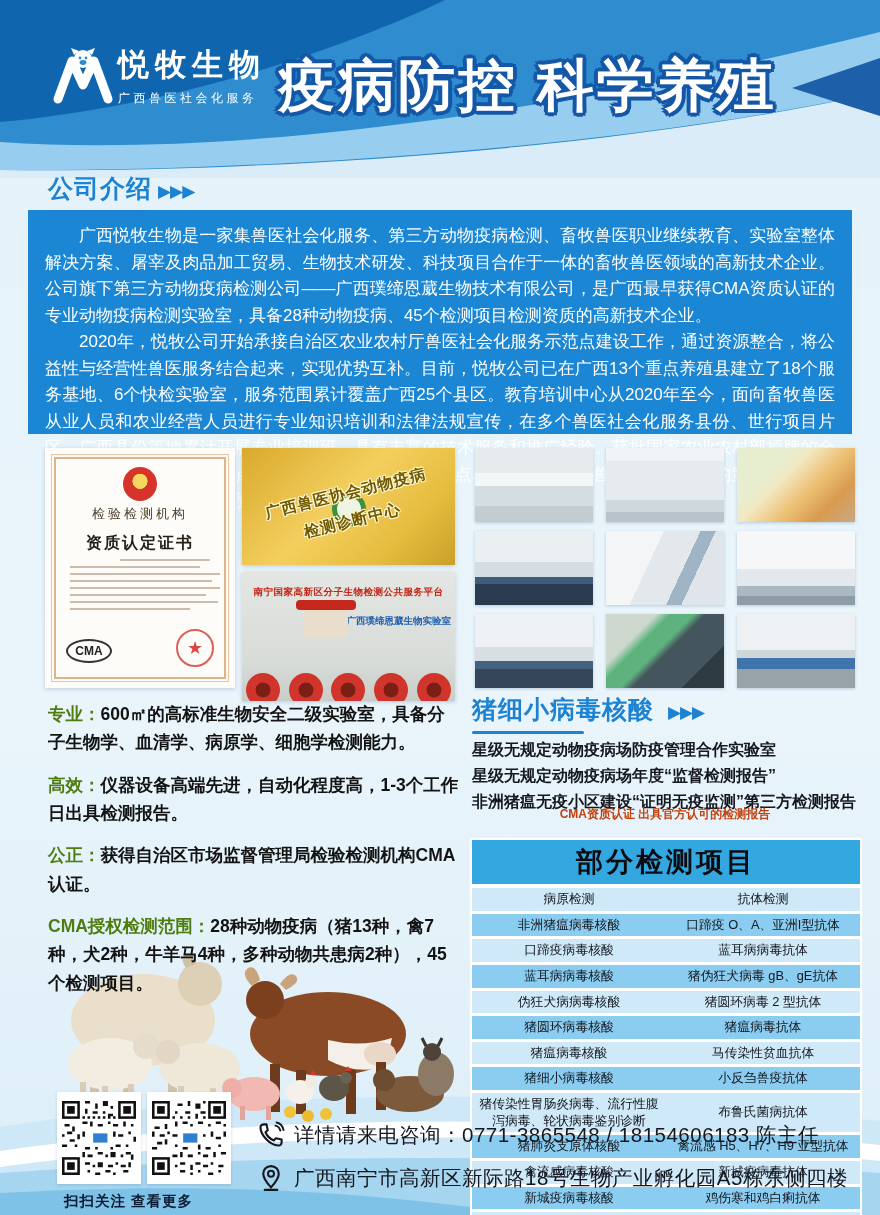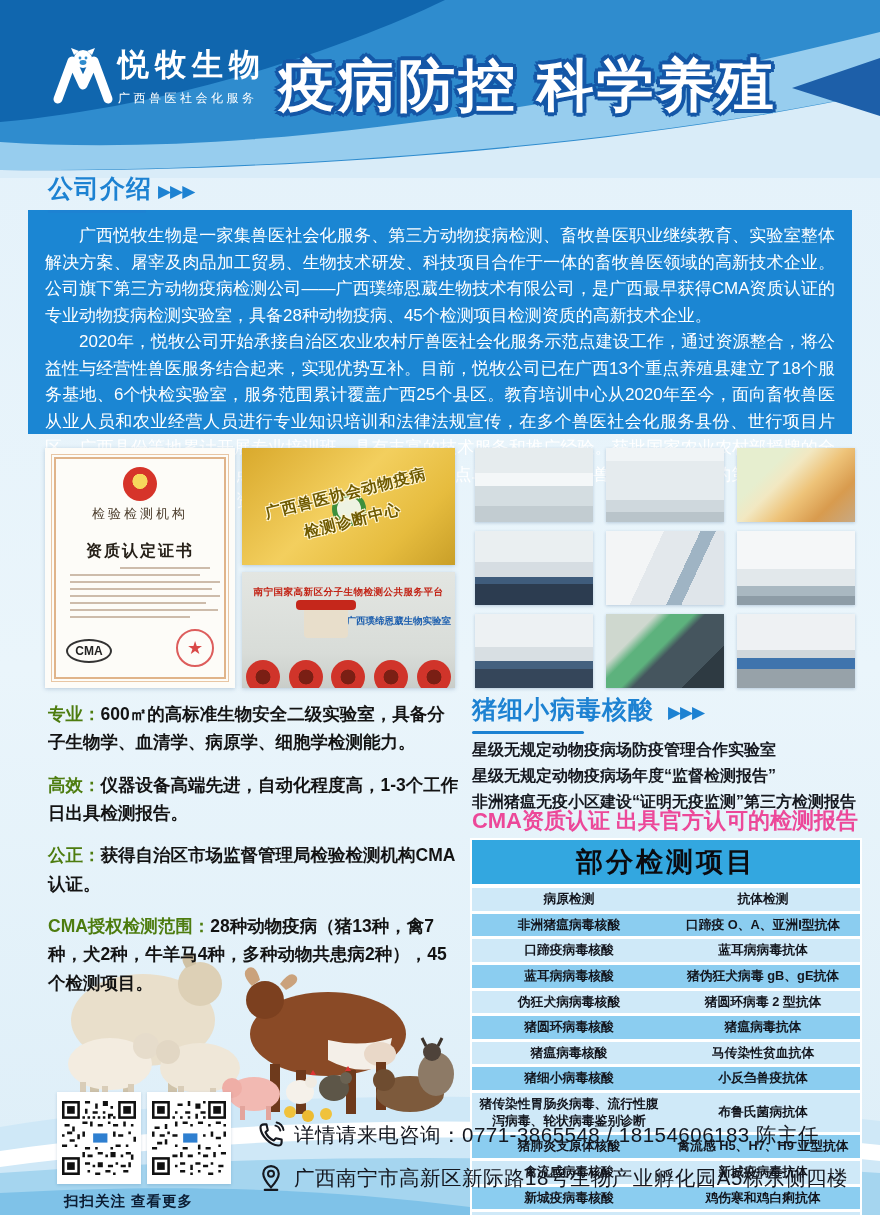--- a/index.html
+++ b/index.html
@@ -33,7 +33,7 @@
       background:radial-gradient(circle at 50% 42%,#f6d75d 0 28%,#d6342a 30% 100%);
       display:flex;align-items:center;justify-content:center;color:#f6d75d;font-size:13px}
   .cert-org{font-size:13px;font-weight:normal;color:#4a3b2a;letter-spacing:3px}
-  .cert-title{font-size:16px;font-weight:bold;color:#262018;letter-spacing:2px;margin-top:18px}
+  .cert-title{font-size:16px;font-weight:bold;color:#262018;letter-spacing:2px;margin-top:10px}
   .ln{height:2px;background:#cdbcab;margin:5px 10px 0}
   .cma-oval{position:absolute;left:10px;bottom:14px;border:2px solid #333;border-radius:50%;
       width:46px;height:24px;font-size:12px;font-weight:bold;color:#222;line-height:20px}

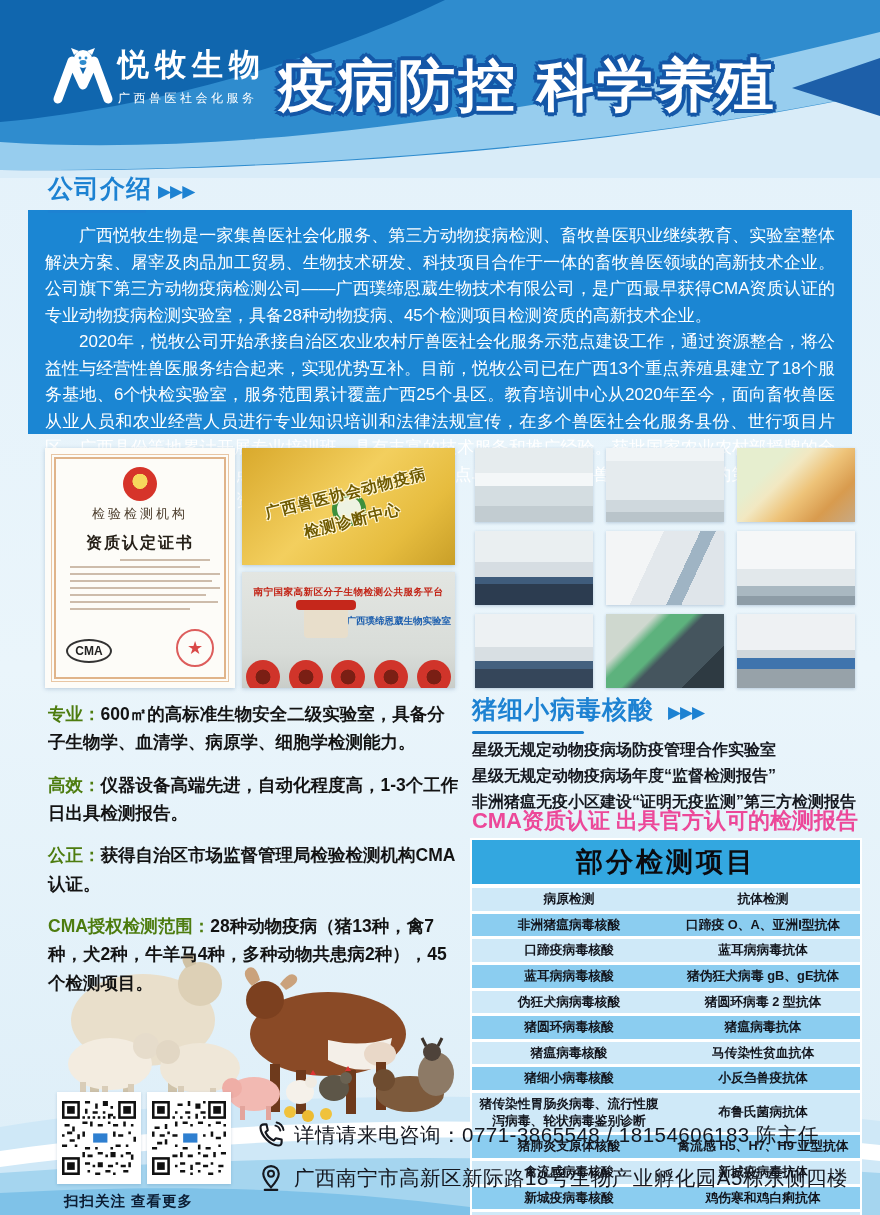--- a/index.html
+++ b/index.html
@@ -47,7 +47,7 @@
       text-shadow:-1px -1px 0 #fff7d8,1px -1px 0 #fff7d8,-1px 1px 0 #fff7d8,1px 1px 0 #fff7d8}
   .plaque-logo{position:absolute;width:34px;height:34px;border-radius:50%;border:5px solid #2e8b3a;
       background:#eef7ee;left:90px;top:44px;opacity:.92}
-  .gphoto{left:242px;top:572px;width:213px;height:116px;z-index:4;overflow:hidden;
+  .gphoto{left:242px;top:572px;width:213px;height:129px;z-index:4;overflow:hidden;
       background:linear-gradient(180deg,#e3e6e2 0%,#d8dcd8 70%,#c9cdc9 100%);padding:14px 4px 0}
   .gphoto .l1{color:#c22315;font-size:9.5px;font-weight:bold;text-align:center;letter-spacing:.5px}
   .gphoto .l2{color:#1d5fae;font-size:9.5px;font-weight:bold;text-align:right;margin-top:16px}

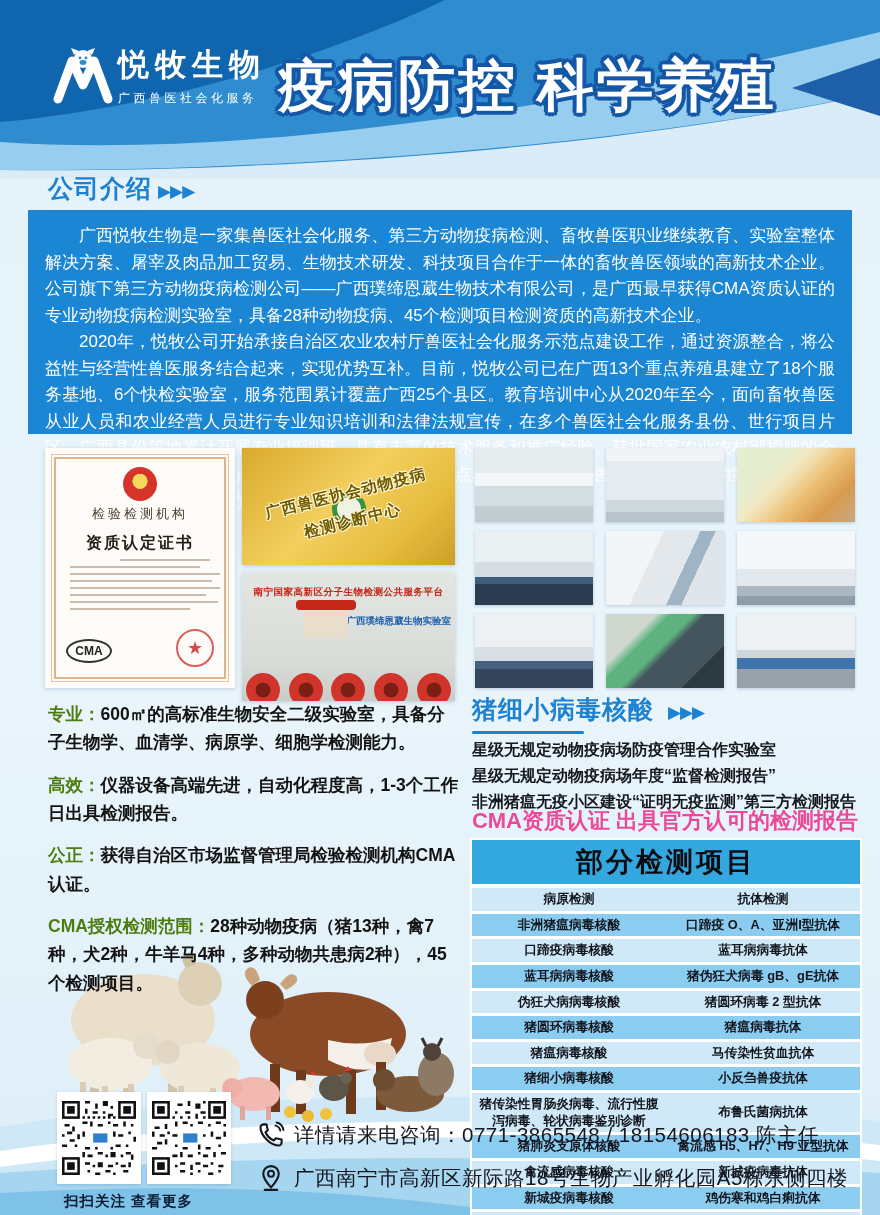--- a/index.html
+++ b/index.html
@@ -74,7 +74,7 @@
   .red{color:#4d7c0f;font-weight:bold}
   
   .det-lines{position:absolute;left:472px;top:737px;width:395px;z-index:5;font-size:16px;font-weight:600;line-height:1.62;color:#15181f}
-  .cma-line{position:absolute;left:470px;top:806px;width:390px;z-index:5;text-align:center;color:#ec4899;font-size:22px;font-weight:bold}
+  .cma-line{position:absolute;left:470px;top:806px;width:390px;z-index:5;text-align:center;color:#c2410c;font-size:12px;font-weight:bold}
   .dtable{position:absolute;left:470px;top:838px;width:392px;z-index:5;background:#fff;padding:2px}
   .dtable .title{background:#33a7e0;color:#0b0b10;font-size:27px;font-weight:bold;text-align:center;
       padding:4px 0;letter-spacing:3px}

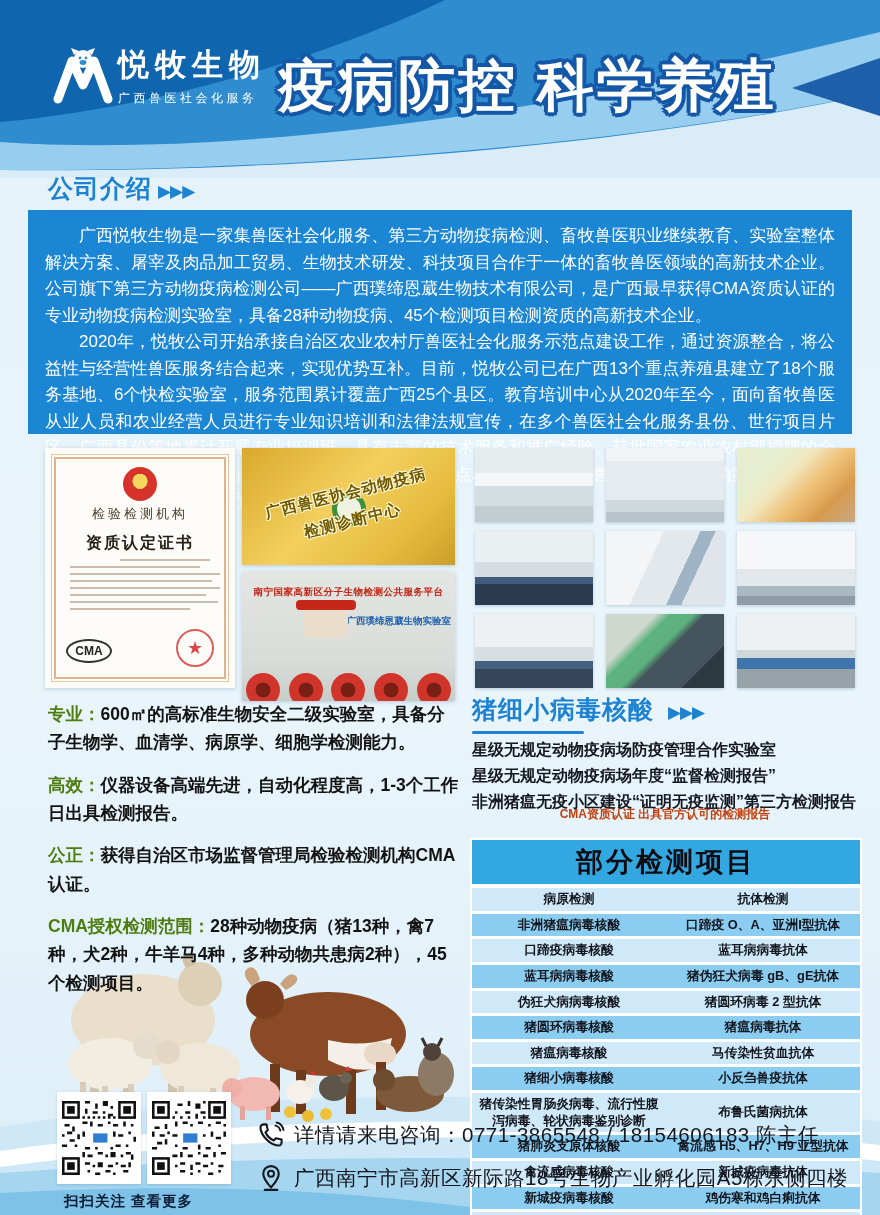--- a/index.html
+++ b/index.html
@@ -79,7 +79,7 @@
   .dtable .title{background:#33a7e0;color:#0b0b10;font-size:27px;font-weight:bold;text-align:center;
       padding:4px 0;letter-spacing:3px}
   table.items{width:100%;border-collapse:separate;border-spacing:0 3px;margin-top:1px}
-  table.items th,table.items td{font-size:12.8px;font-weight:bold;color:#13161e;text-align:center;
+  table.items th,table.items td{font-size:12.8px;font-weight:normal;color:#13161e;text-align:center;
       padding:3px 4px;line-height:1.3}
   table.items th{background:#cfe9f8}
   table.items td{width:50%}

